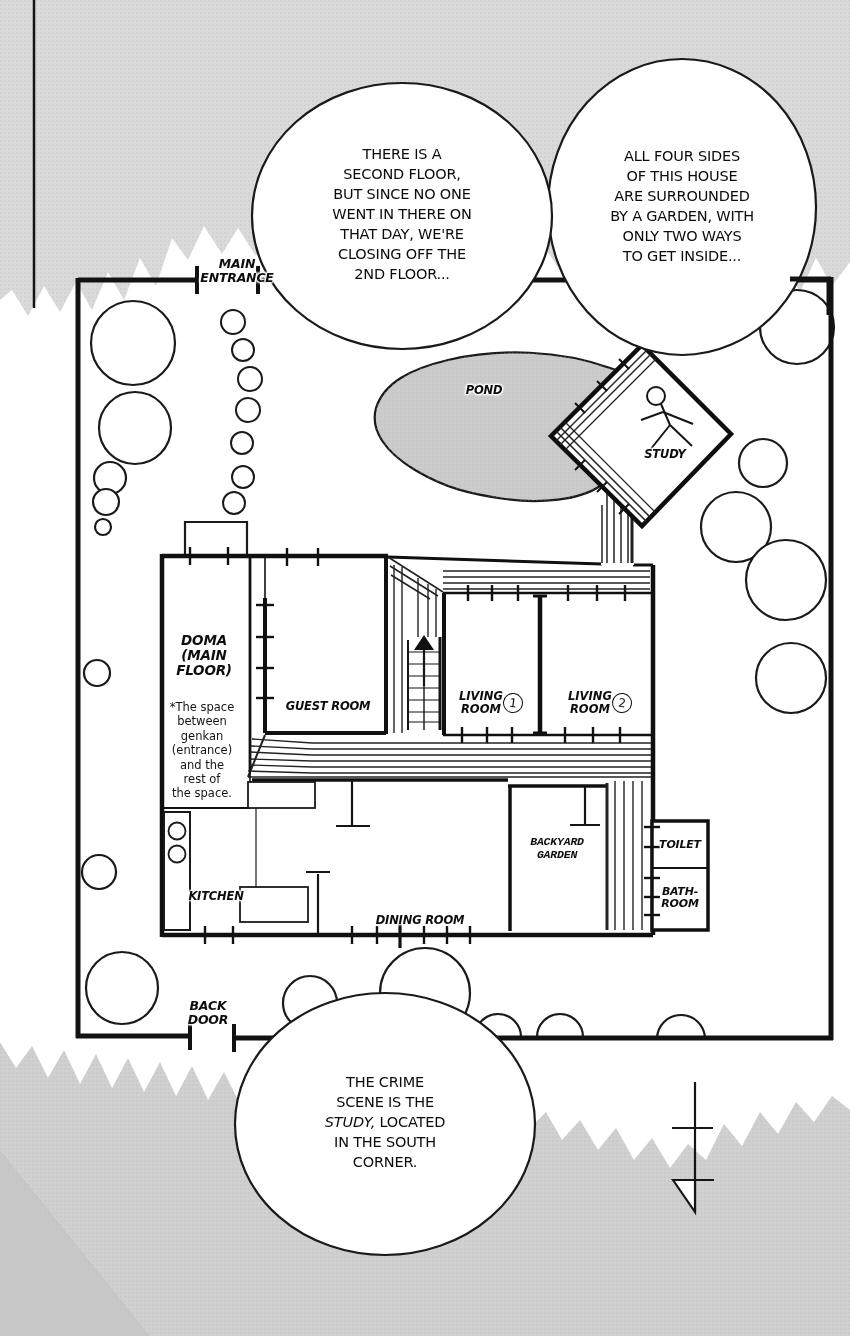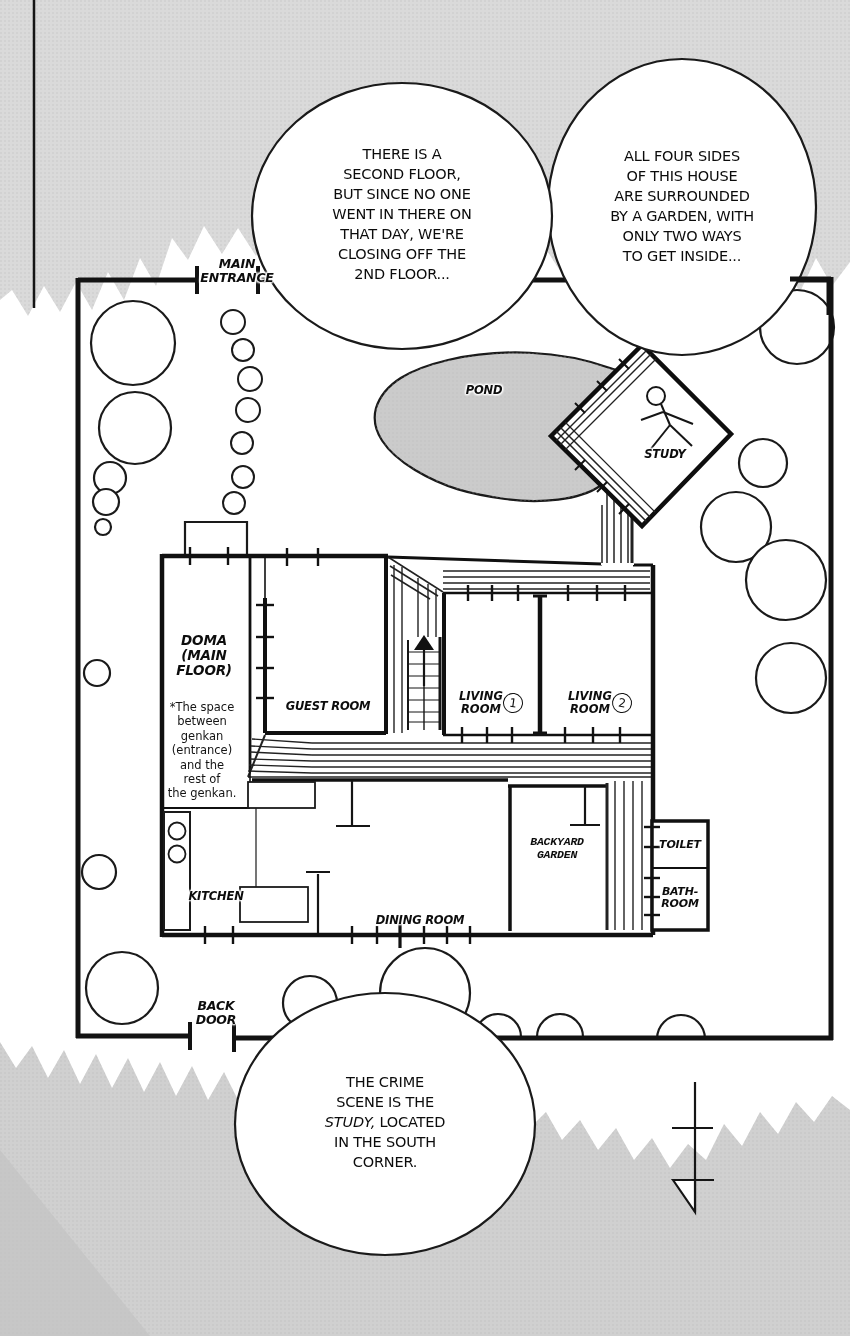--- a/index.html
+++ b/index.html
@@ -389,7 +389,7 @@
     <div>(entrance)</div>
     <div>and the</div>
     <div>rest of</div>
-    <div>the genkan.</div>
+    <div>the space.</div>
   </div>
 
   <div class="lbl" style="left:328px;top:700px;text-align:right;">

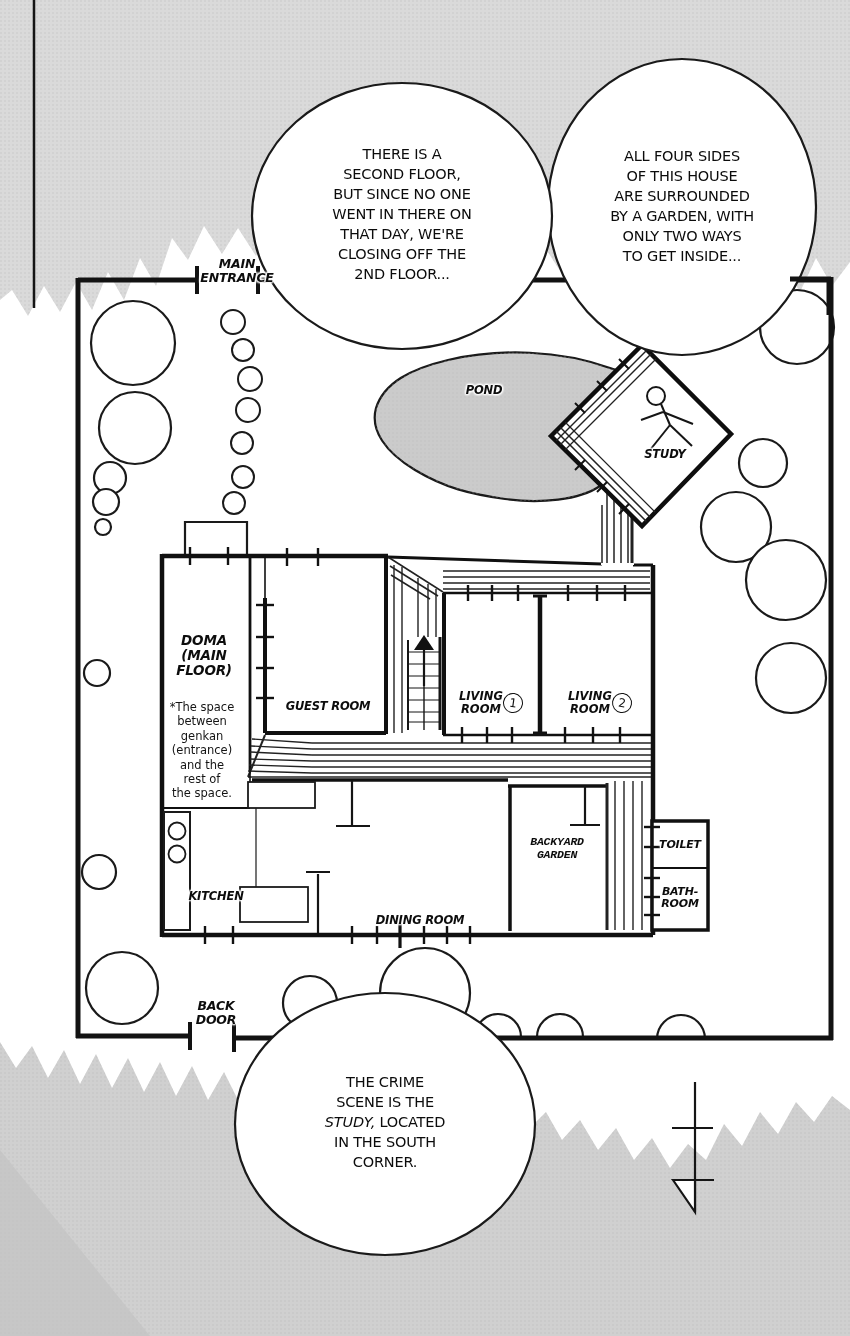--- a/index.html
+++ b/index.html
@@ -434,7 +434,7 @@
     <div>ROOM</div>
   </div>
 
-  <div class="lbl" style="left:216px;top:999px;font-size:12.5px;">
+  <div class="lbl" style="left:208px;top:999px;font-size:12.5px;">
     <div>BACK</div>
     <div>DOOR</div>
   </div>

